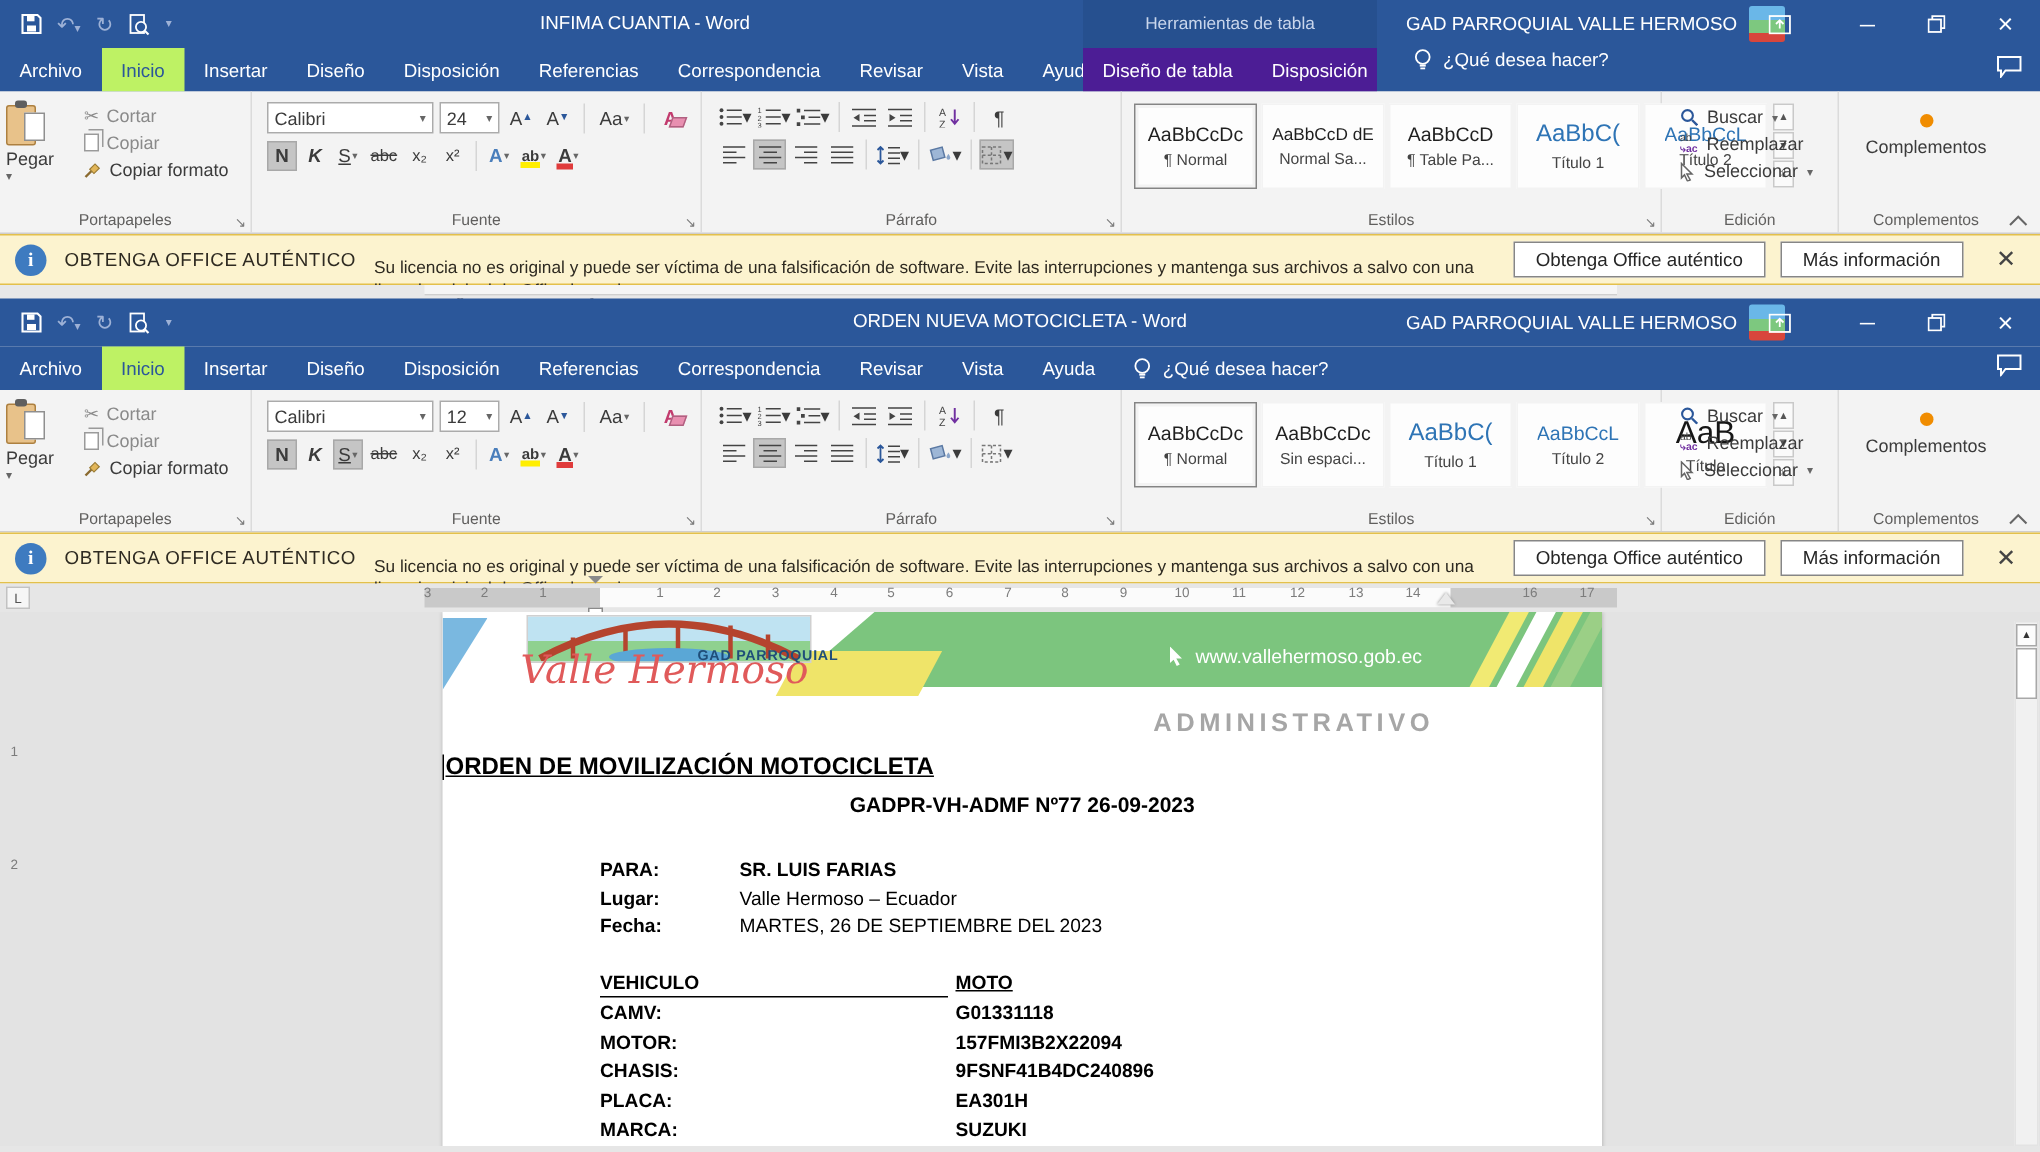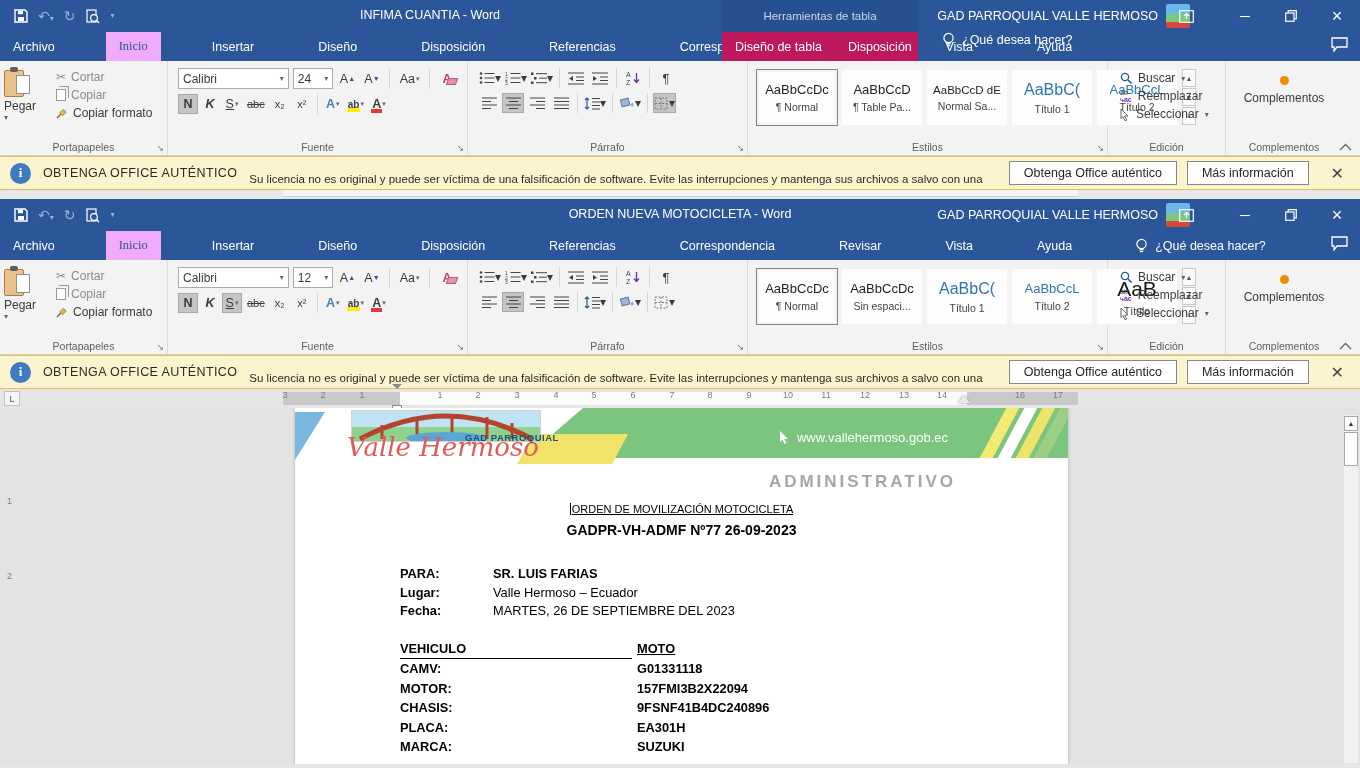--- a/index.html
+++ b/index.html
@@ -24,7 +24,7 @@
   .ribbonopt { width:40px; margin-right:16px; }
 
   
-  .tabrow { height:29px; background:#2b579a; display:flex; align-items:stretch; color:#fff; font-size:12.5px; position:relative;gap:38px; }
+  .tabrow { height:29px; background:#2b579a; display:flex; align-items:stretch; color:#fff; font-size:12.5px; position:relative; }
   .tab { padding:0 13px; display:flex; align-items:center; white-space:nowrap; }
   .tab.active { background:#f0abfc; color:#2b579a;font-family:Liberation Serif, serif; }
   .ctxtabs { position:absolute; left:722px; top:0; width:196px; height:29px; background:#be185d; display:flex; }

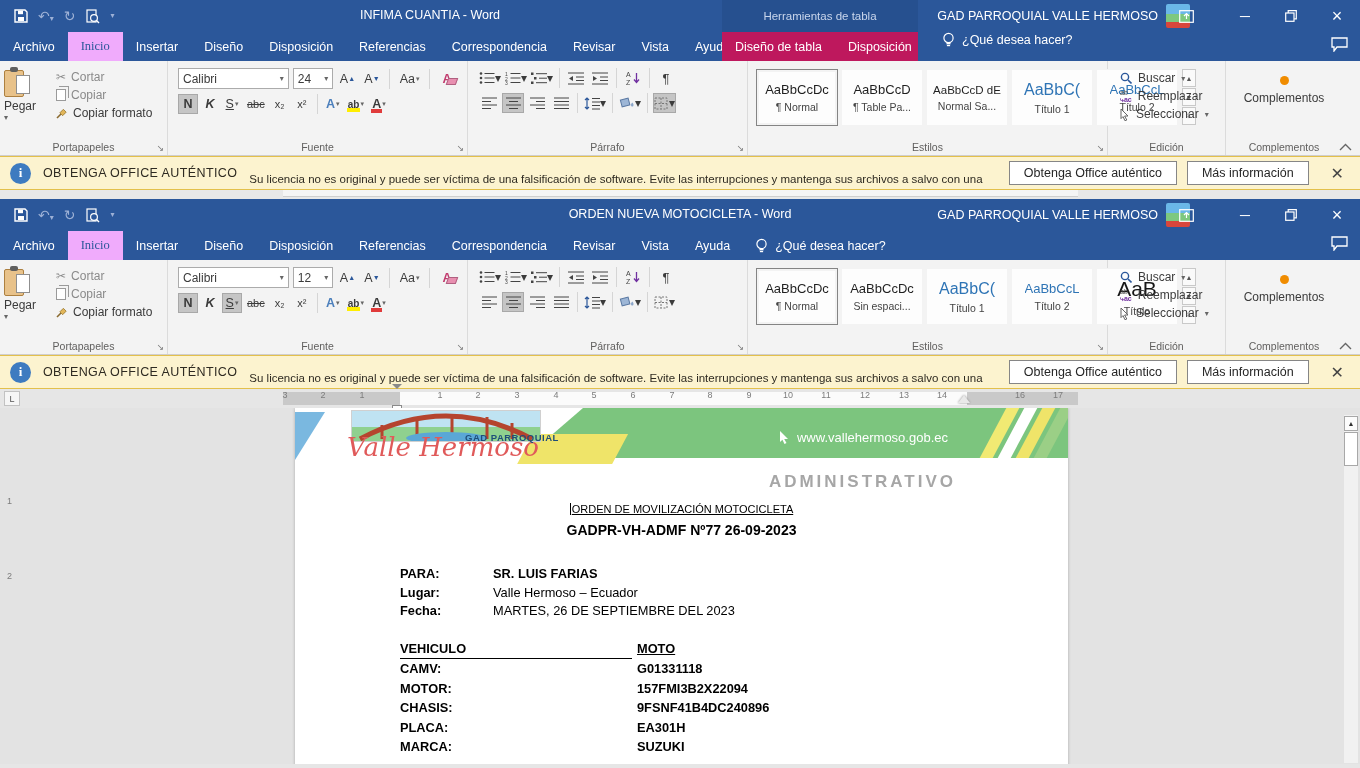--- a/index.html
+++ b/index.html
@@ -26,7 +26,7 @@
   
   .tabrow { height:29px; background:#2b579a; display:flex; align-items:stretch; color:#fff; font-size:12.5px; position:relative; }
   .tab { padding:0 13px; display:flex; align-items:center; white-space:nowrap; }
-  .tab.active { background:#f0abfc; color:#2b579a;font-family:Liberation Serif, serif; }
+  .tab.active { background:#bef264; color:#2b579a; }
   .ctxtabs { position:absolute; left:722px; top:0; width:196px; height:29px; background:#be185d; display:flex; }
   .tellme { display:flex; align-items:center; gap:7px; padding:0 12px; }
   .comment-btn { position:absolute; right:12px; top:5px; }

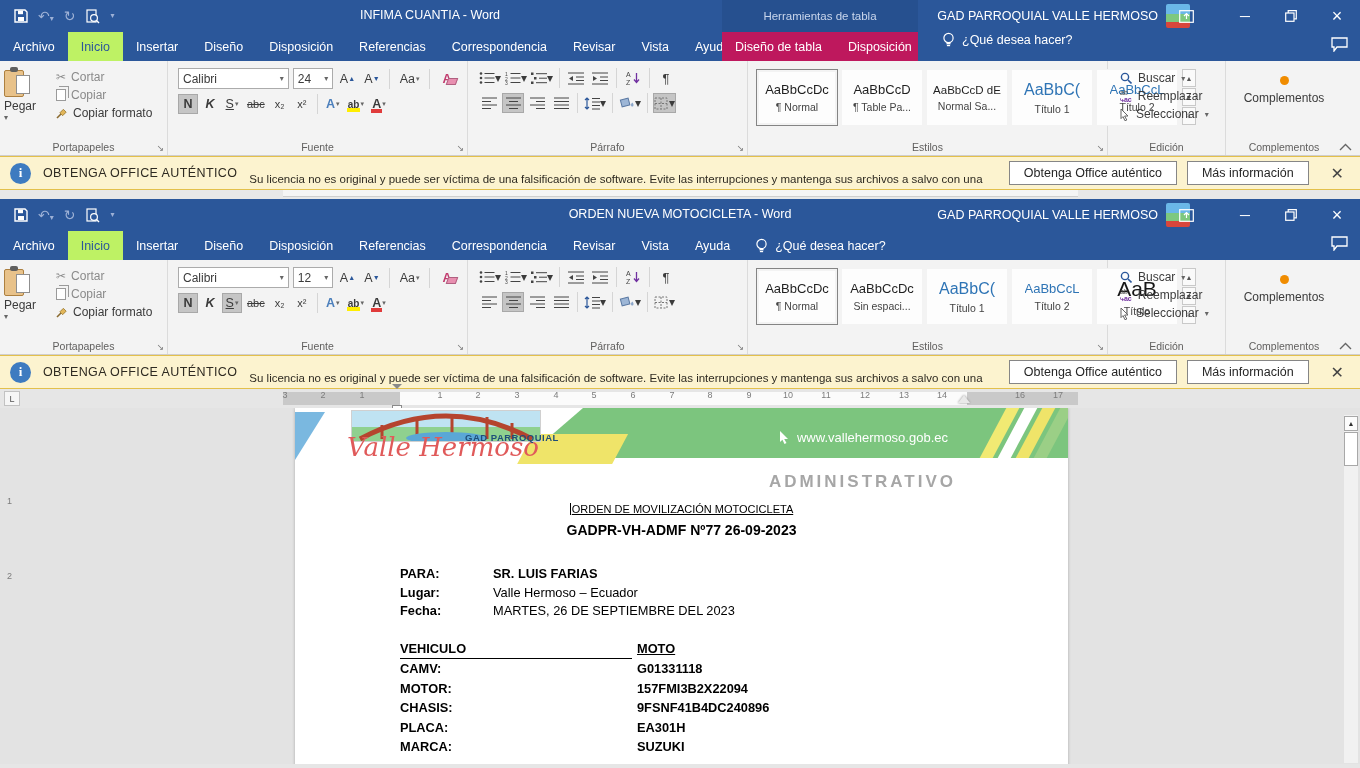--- a/index.html
+++ b/index.html
@@ -27,7 +27,7 @@
   .tabrow { height:29px; background:#2b579a; display:flex; align-items:stretch; color:#fff; font-size:12.5px; position:relative; }
   .tab { padding:0 13px; display:flex; align-items:center; white-space:nowrap; }
   .tab.active { background:#bef264; color:#2b579a; }
-  .ctxtabs { position:absolute; left:722px; top:0; width:196px; height:29px; background:#be185d; display:flex; }
+  .ctxtabs { position:absolute; left:722px; top:0; width:196px; height:29px; background:#4c1d95; display:flex; }
   .tellme { display:flex; align-items:center; gap:7px; padding:0 12px; }
   .comment-btn { position:absolute; right:12px; top:5px; }
 

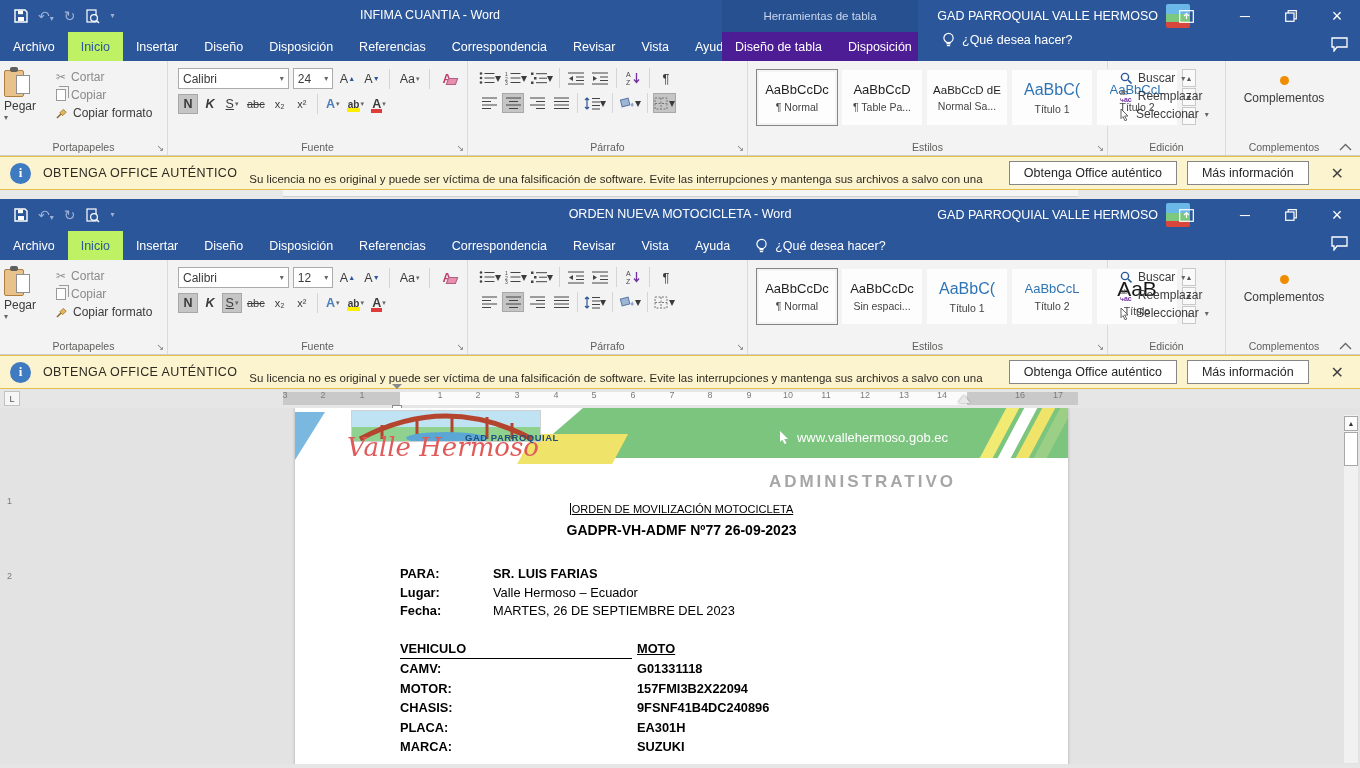--- a/index.html
+++ b/index.html
@@ -454,12 +454,12 @@
                 <span class="style-name">¶ Normal</span>
               </div>
             <div class="style-tile">
+                <span class="style-preview" style="font-size:11.5px;">AaBbCcD dE</span>
+                <span class="style-name">Normal Sa...</span>
+              </div>
+            <div class="style-tile">
                 <span class="style-preview">AaBbCcD</span>
                 <span class="style-name">¶ Table Pa...</span>
-              </div>
-            <div class="style-tile">
-                <span class="style-preview" style="font-size:11.5px;">AaBbCcD dE</span>
-                <span class="style-name">Normal Sa...</span>
               </div>
             <div class="style-tile">
                 <span class="style-preview blue" style="font-size:16px;">AaBbC(</span>

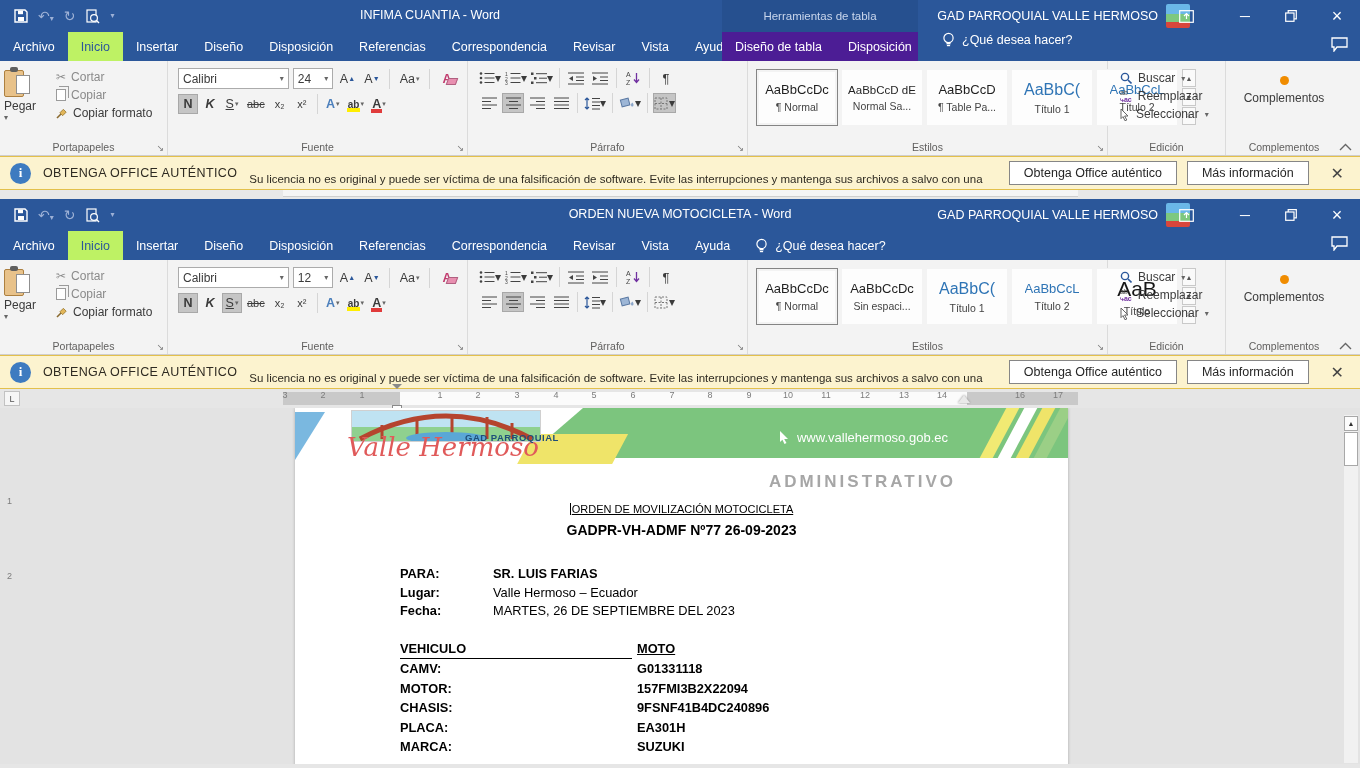--- a/index.html
+++ b/index.html
@@ -142,7 +142,7 @@
 
   .dept { text-align:right; padding-right:112px; margin-top:8px; font-size:17px; font-weight:bold;
           color:#a6a6a6; letter-spacing:3px;padding-left:32px; }
-  .doc-title { text-align:center; margin-top:11px; font-size:11px; font-weight:normal; }
+  .doc-title { margin-top:11px; font-size:16px; font-weight:bold; }
   .doc-title u { text-decoration:underline; }
   .caret-bar { border-left:1.5px solid #000; margin-right:1px; }
   .doc-subtitle { text-align:center; margin-top:7px; font-size:14px; font-weight:bold; }

